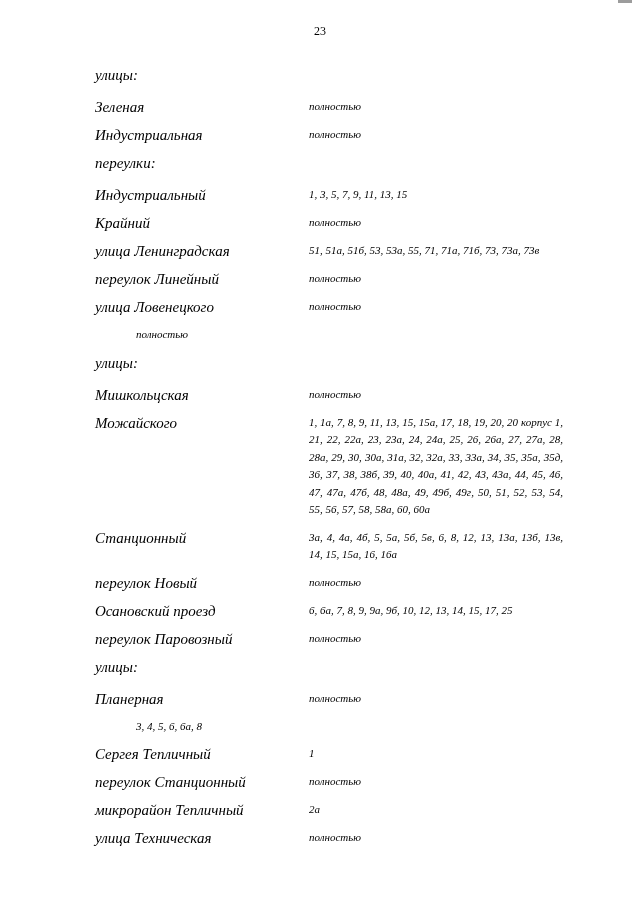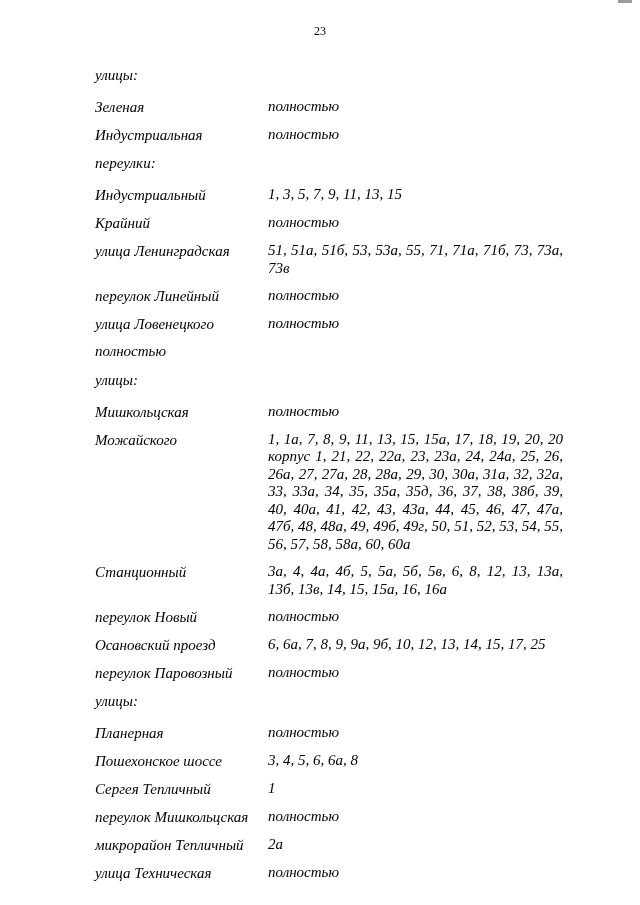--- a/index.html
+++ b/index.html
@@ -57,9 +57,10 @@
   }
   .cell-value {
     width: 295px;
-    font-size: 15px;
+    font-size: 11px;
     line-height: 17.5px;
     text-align: justify;
+    margin-left: 41px;
   }
   .row.group .cell-label {
     margin-bottom: 4px;

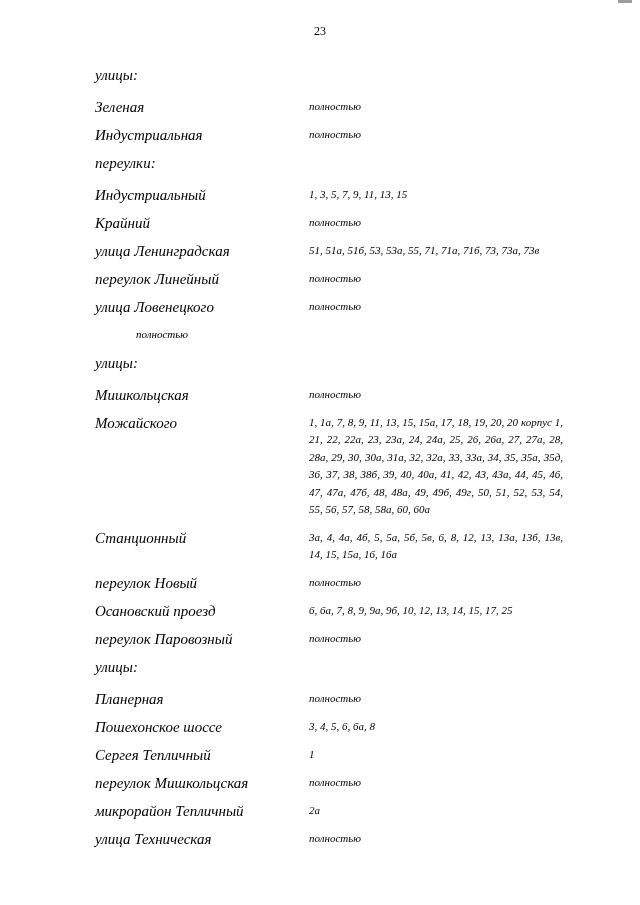--- a/index.html
+++ b/index.html
@@ -149,7 +149,6 @@
         <div class="cell-value">полностью</div>
       </div>
       <div class="row">
-        <div class="cell-label">Пошехонское шоссе</div>
         <div class="cell-value">3, 4, 5, 6, 6а, 8</div>
       </div>
       <div class="row">

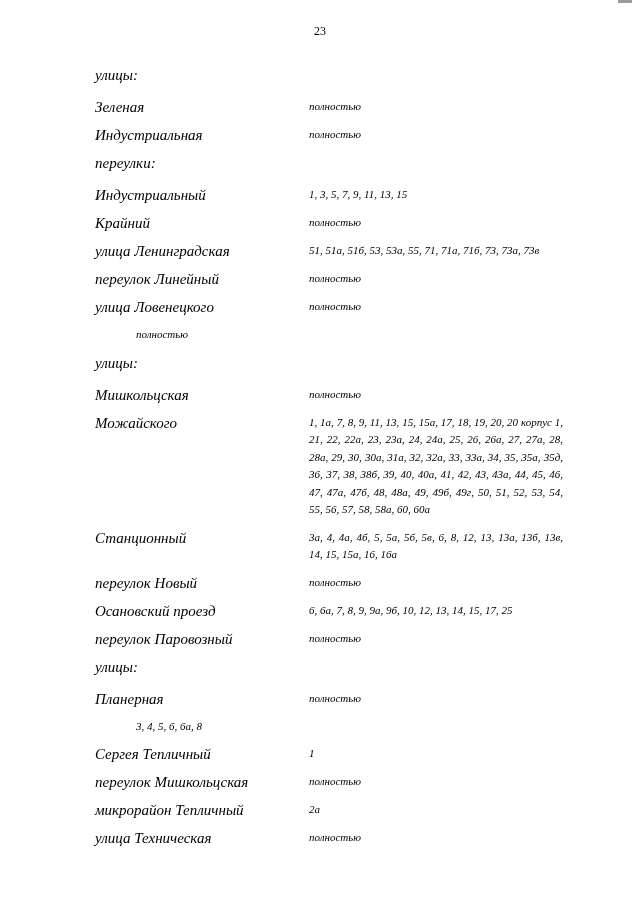--- a/index.html
+++ b/index.html
@@ -156,7 +156,7 @@
         <div class="cell-value">1</div>
       </div>
       <div class="row">
-        <div class="cell-label">переулок Мишкольцская</div>
+        <div class="cell-label">переулок Станционный</div>
         <div class="cell-value">полностью</div>
       </div>
       <div class="row">

